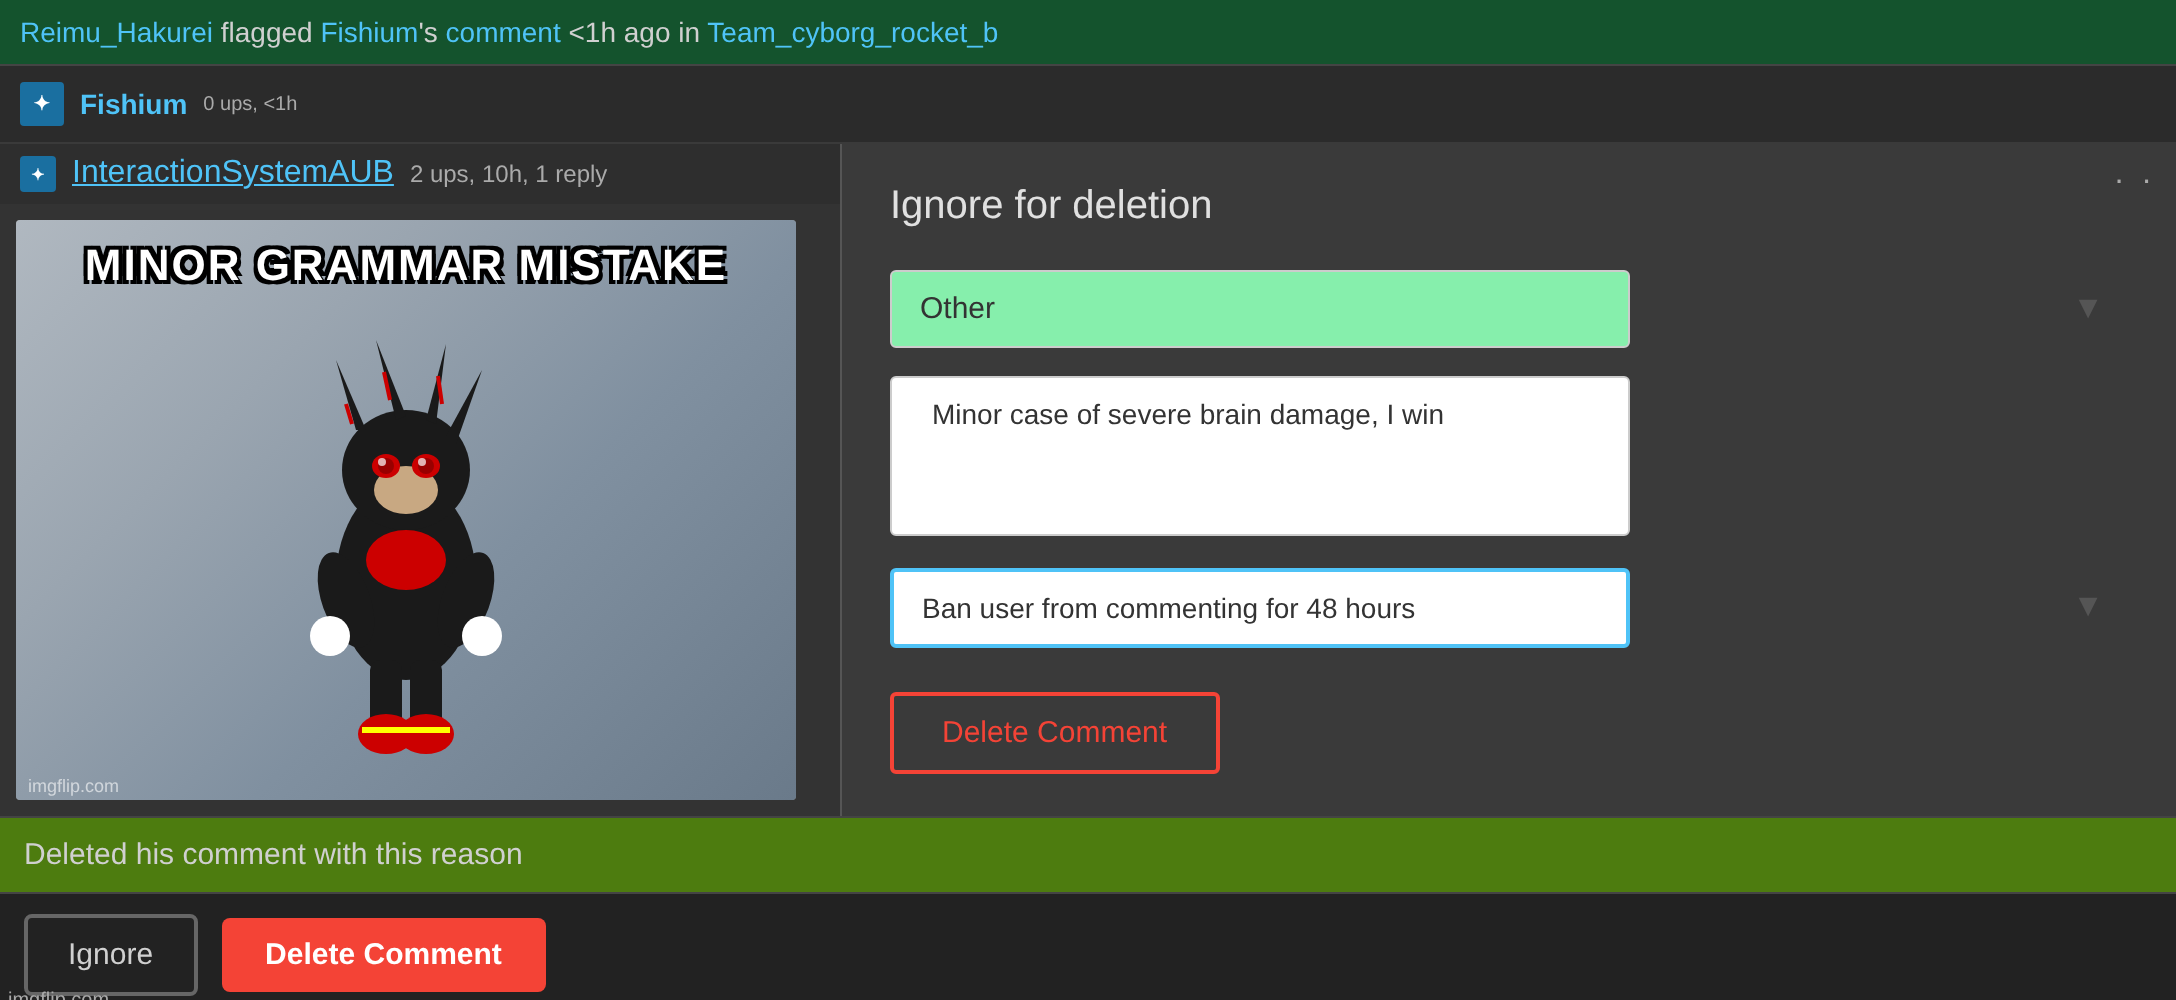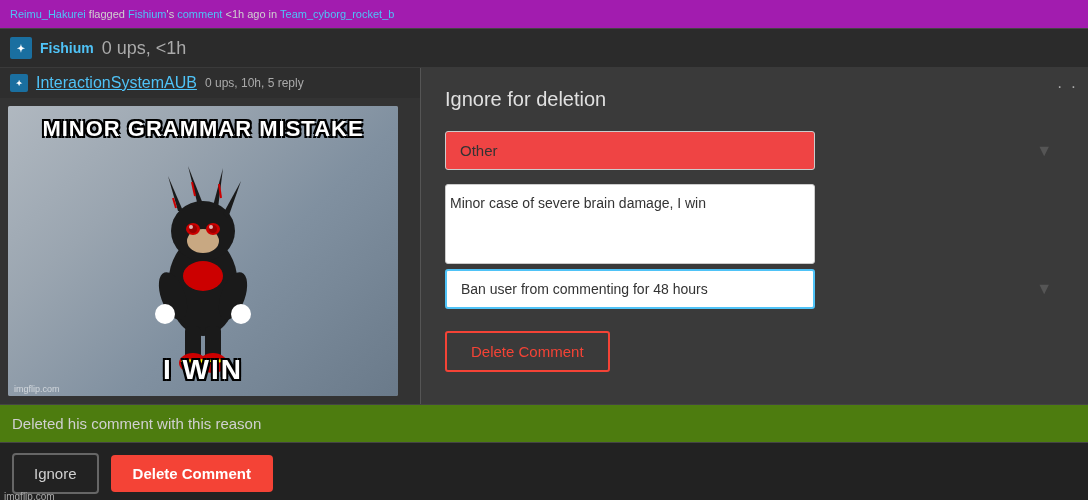--- a/index.html
+++ b/index.html
@@ -15,9 +15,9 @@
 
     
     .top-bar {
-      background: #a21caf;
+      background: #14532d;
       padding: 8px 10px;
-      font-size: 11px;
+      font-size: 14px;
       border-bottom: 1px solid #444;
     }
     .top-bar .user-link { color: #4fc3f7; text-decoration: none; }

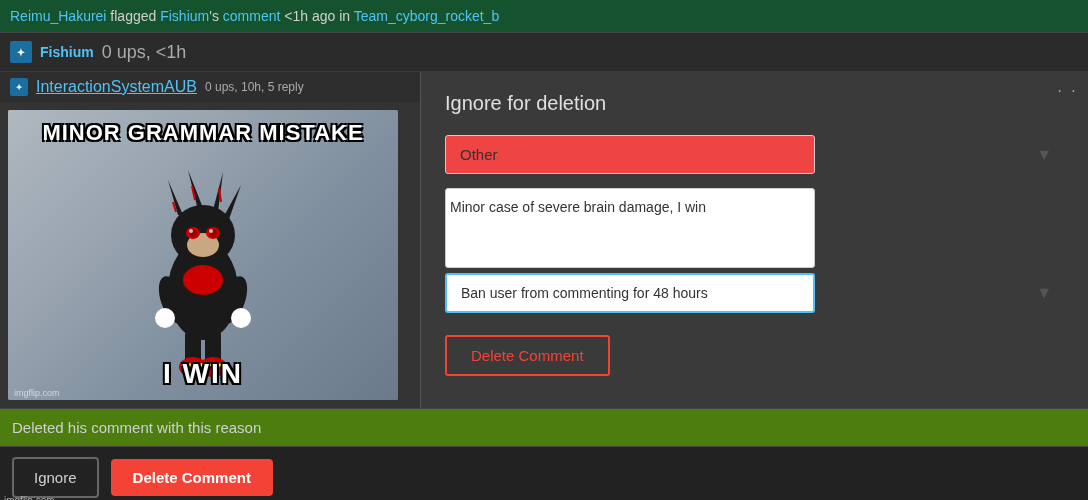--- a/index.html
+++ b/index.html
@@ -40,7 +40,7 @@
       border-radius: 2px;
     }
     .username-link { color: #4fc3f7; text-decoration: none; font-weight: bold; }
-    .meta-text { color: #aaa; font-size: 18px; }
+    .meta-text { color: #aaa; font-size: 10px; }
 
     
     .main-content {

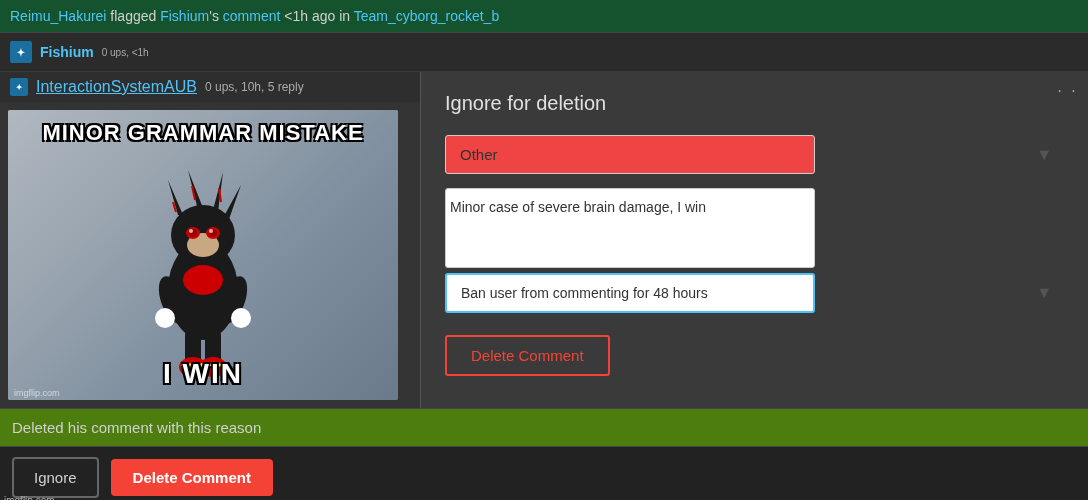--- a/index.html
+++ b/index.html
@@ -298,7 +298,7 @@
     <div class="post-header">
       <div class="post-user-icon">✦</div>
       <a href="#" class="post-username">InteractionSystemAUB</a>
-      <span>0 ups, 10h, 5 reply</span>
+      <span>2 ups, 10h, 1 reply</span>
     </div>
 
     <div class="meme-image">

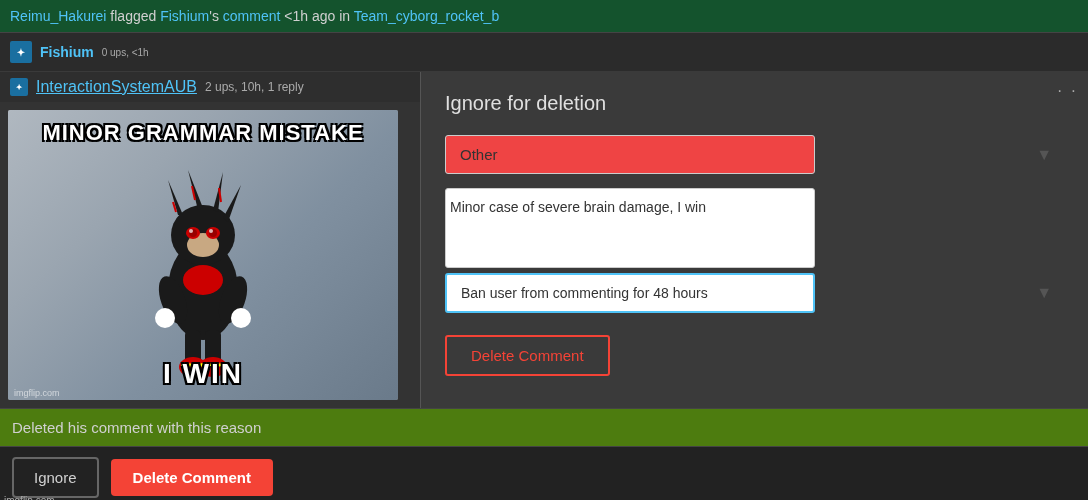--- a/index.html
+++ b/index.html
@@ -171,7 +171,7 @@
     .reason-select {
       width: 370px;
       padding: 10px 14px;
-      background: #ef4444;
+      background: #86efac;
       color: #333;
       border: 1px solid #ccc;
       border-radius: 3px;

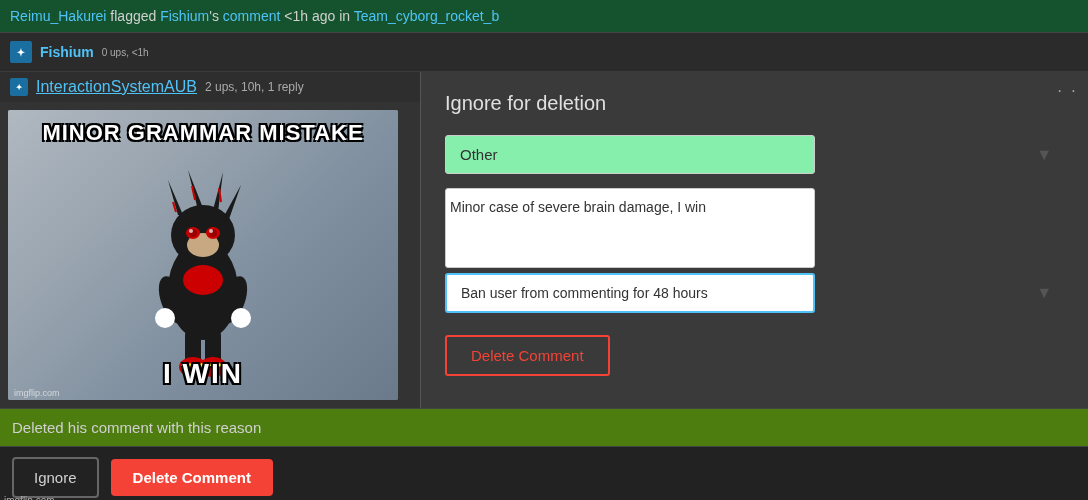--- a/index.html
+++ b/index.html
@@ -193,14 +193,14 @@
     .reason-textarea {
       width: 370px;
       height: 80px;
-      padding: 10px 4px;
+      padding: 10px 20px;
       background: #fff;
       color: #333;
       border: 1px solid #ccc;
       border-radius: 3px;
       font-size: 14px;
       resize: none;
-      margin-bottom: 2px;
+      margin-bottom: 13px;
       font-family: Arial, sans-serif;
     }
 

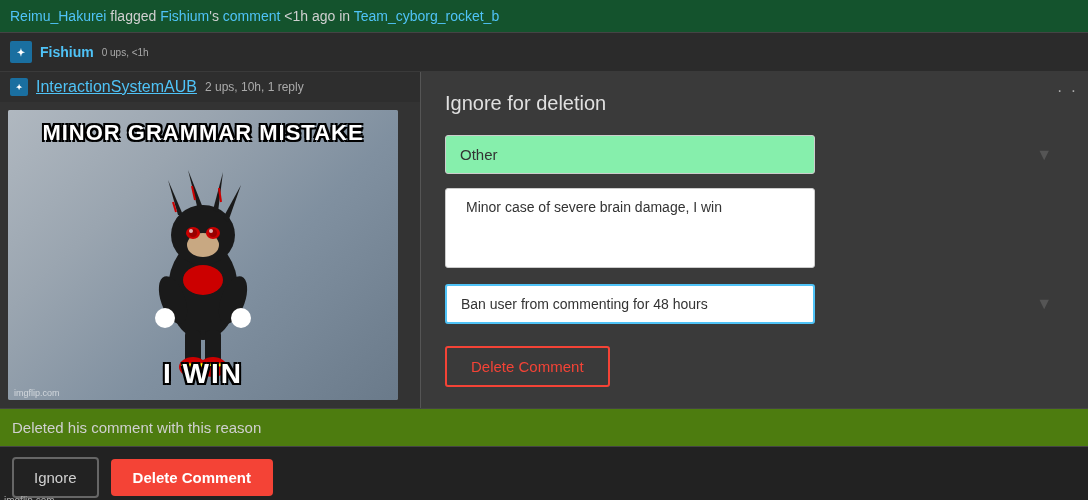--- a/index.html
+++ b/index.html
@@ -348,7 +348,6 @@
           <line x1="78" y1="205" x2="102" y2="205" stroke="#ff0" stroke-width="3"></line>
         </svg>
 
-        <span class="meme-bottom-text">I WIN</span>
         <span class="imgflip-watermark">imgflip.com</span>
       </div>
     </div>

